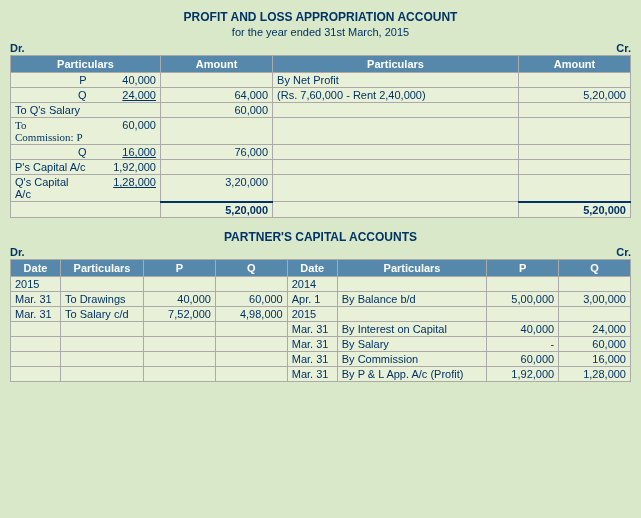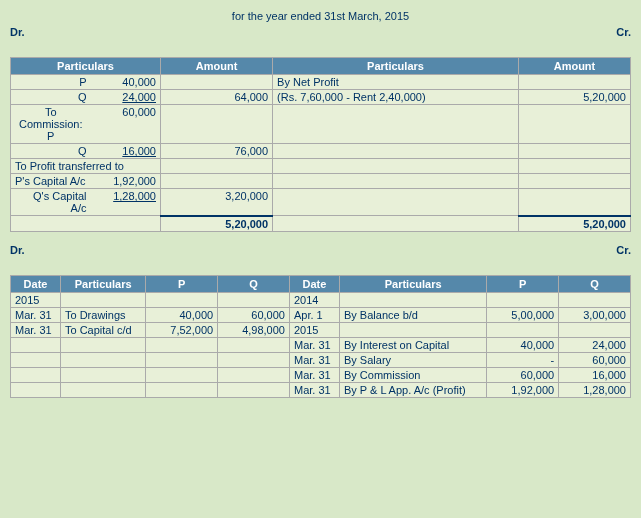--- a/index.html
+++ b/index.html
@@ -69,6 +69,7 @@
 <body>
 
 <div>
+  <div class="section-title">PROFIT AND LOSS APPROPRIATION  ACCOUNT</div>
   <div class="section-subtitle">for the year ended 31st March, 2015</div>
   <div class="dr-cr-row">
     <span>Dr.</span>

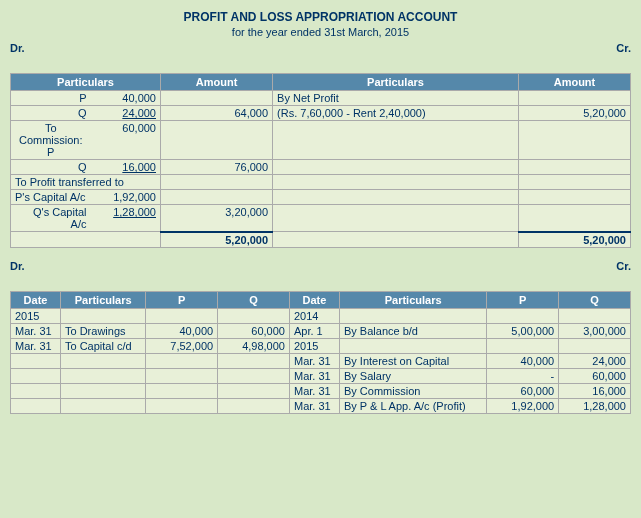--- a/index.html
+++ b/index.html
@@ -30,7 +30,7 @@
       color: #003366;
       font-size: 11px;
       font-weight: bold;
-      margin-bottom: 19px;
+      margin-bottom: 1px;
     }
     table {
       width: 100%;

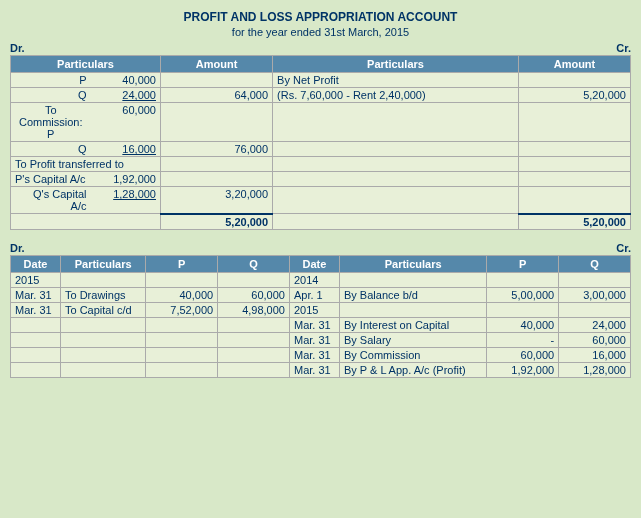--- a/index.html
+++ b/index.html
@@ -104,6 +104,12 @@
         <td class="amount-col">5,20,000</td>
       </tr>
 
+      <tr>
+        <td colspan="2">To Q's Salary</td>
+        <td class="amount-col">60,000</td>
+        <td></td>
+        <td class="amount-col"></td>
+      </tr>
 
       <tr>
         <td style="text-align:center; border-right:none;">To Commission: P</td>

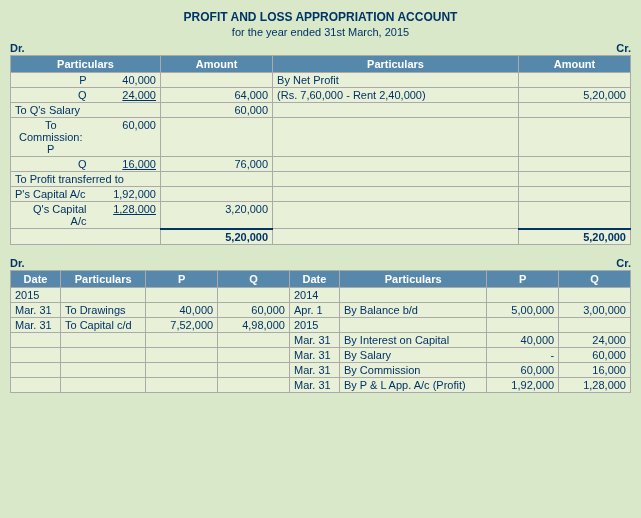--- a/index.html
+++ b/index.html
@@ -112,7 +112,7 @@
       </tr>
 
       <tr>
-        <td style="text-align:center; border-right:none;">To Commission: P</td>
+        <td style="text-align:left; border-right:none;font-family:Liberation Serif, serif;">To Commission: P</td>
         <td style="text-align:right; border-left:none;">60,000</td>
         <td class="amount-col"></td>
         <td></td>

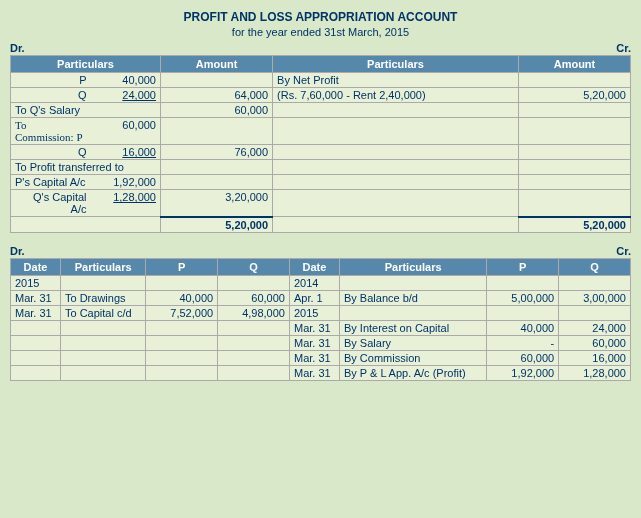--- a/index.html
+++ b/index.html
@@ -127,12 +127,6 @@
         <td class="amount-col"></td>
       </tr>
 
-      <tr>
-        <td colspan="2">To Profit transferred to</td>
-        <td class="amount-col"></td>
-        <td></td>
-        <td class="amount-col"></td>
-      </tr>
 
       <tr>
         <td style="text-align:left; border-right:none;">P's Capital A/c</td>

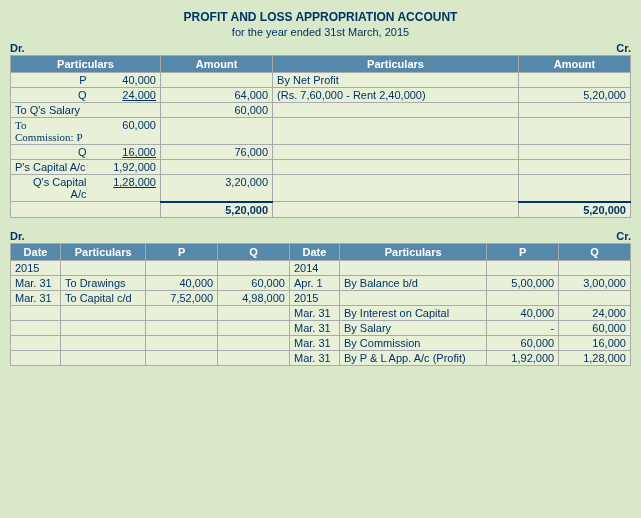--- a/index.html
+++ b/index.html
@@ -137,7 +137,7 @@
       </tr>
 
       <tr>
-        <td style="text-align:right; border-right:none;">Q's Capital A/c</td>
+        <td style="border-right:none;">Q's Capital A/c</td>
         <td style="text-align:right; border-left:none;"><span class="underline">1,28,000</span></td>
         <td class="amount-col">3,20,000</td>
         <td></td>

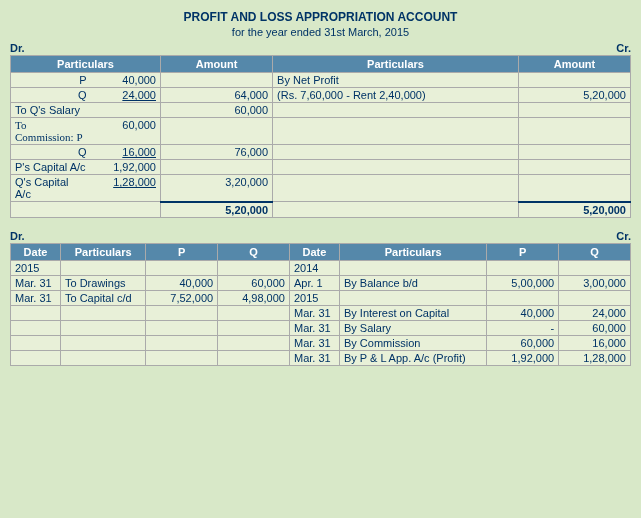--- a/index.html
+++ b/index.html
@@ -155,6 +155,7 @@
 </div>
 
 <div class="section-gap">
+  <div class="section-title">PARTNER'S CAPITAL  ACCOUNTS</div>
   <div class="dr-cr-row">
     <span>Dr.</span>
     <span>Cr.</span>

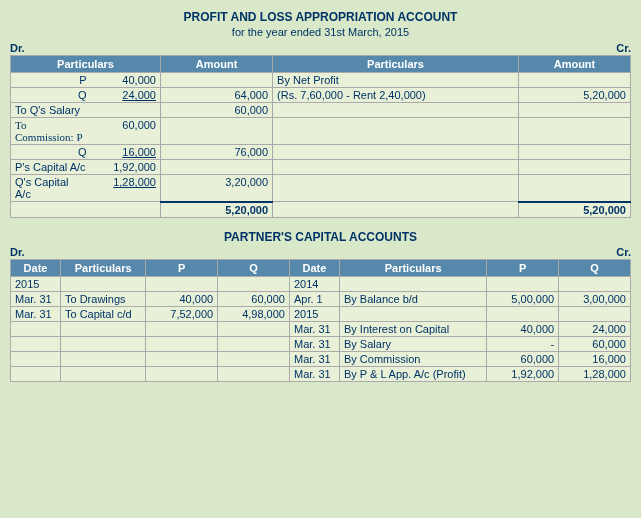--- a/index.html
+++ b/index.html
@@ -200,7 +200,7 @@
 
       <tr>
         <td>Mar. 31</td>
-        <td>To Capital c/d</td>
+        <td>To Salary c/d</td>
         <td class="amount-col">7,52,000</td>
         <td class="amount-col">4,98,000</td>
         <td>2015</td>

